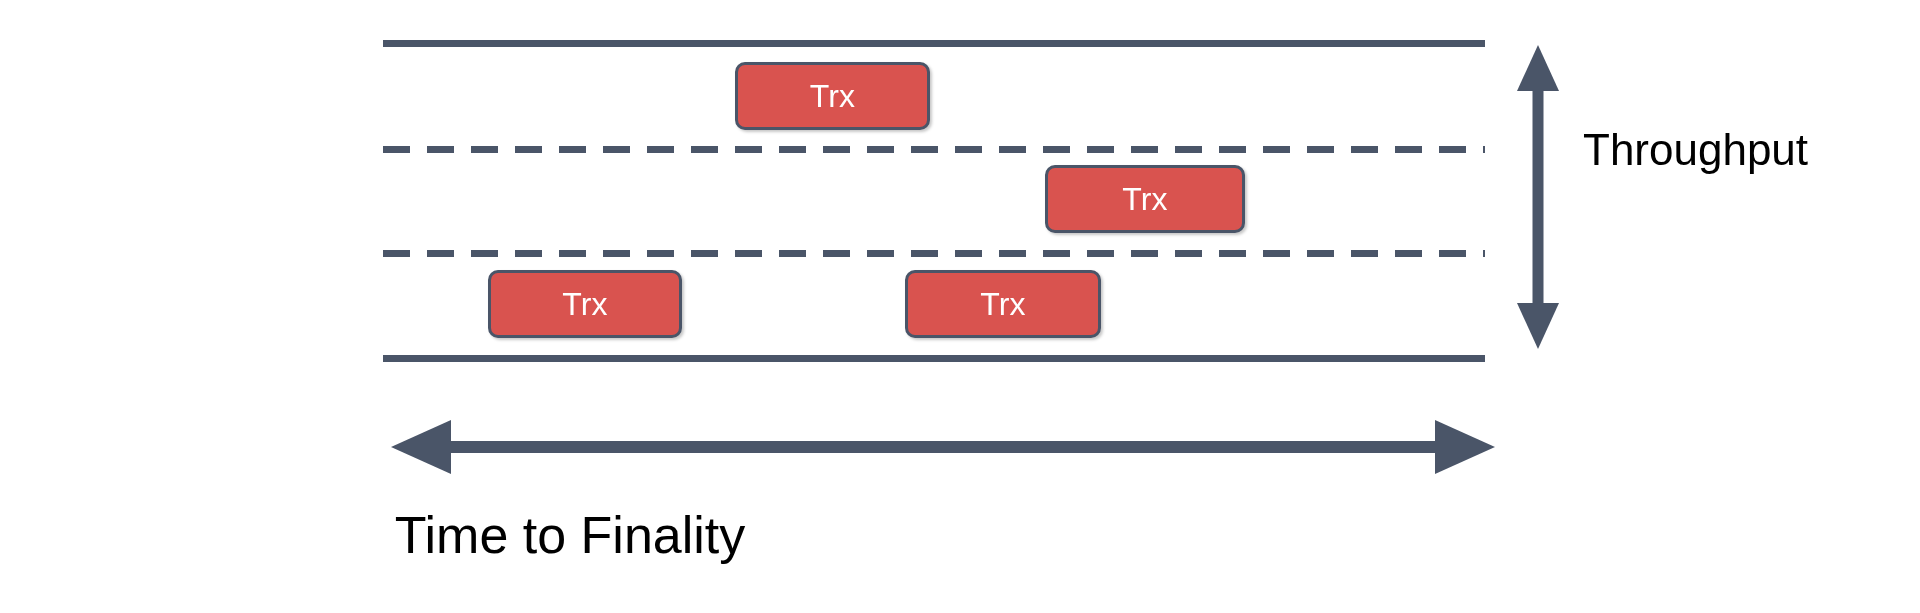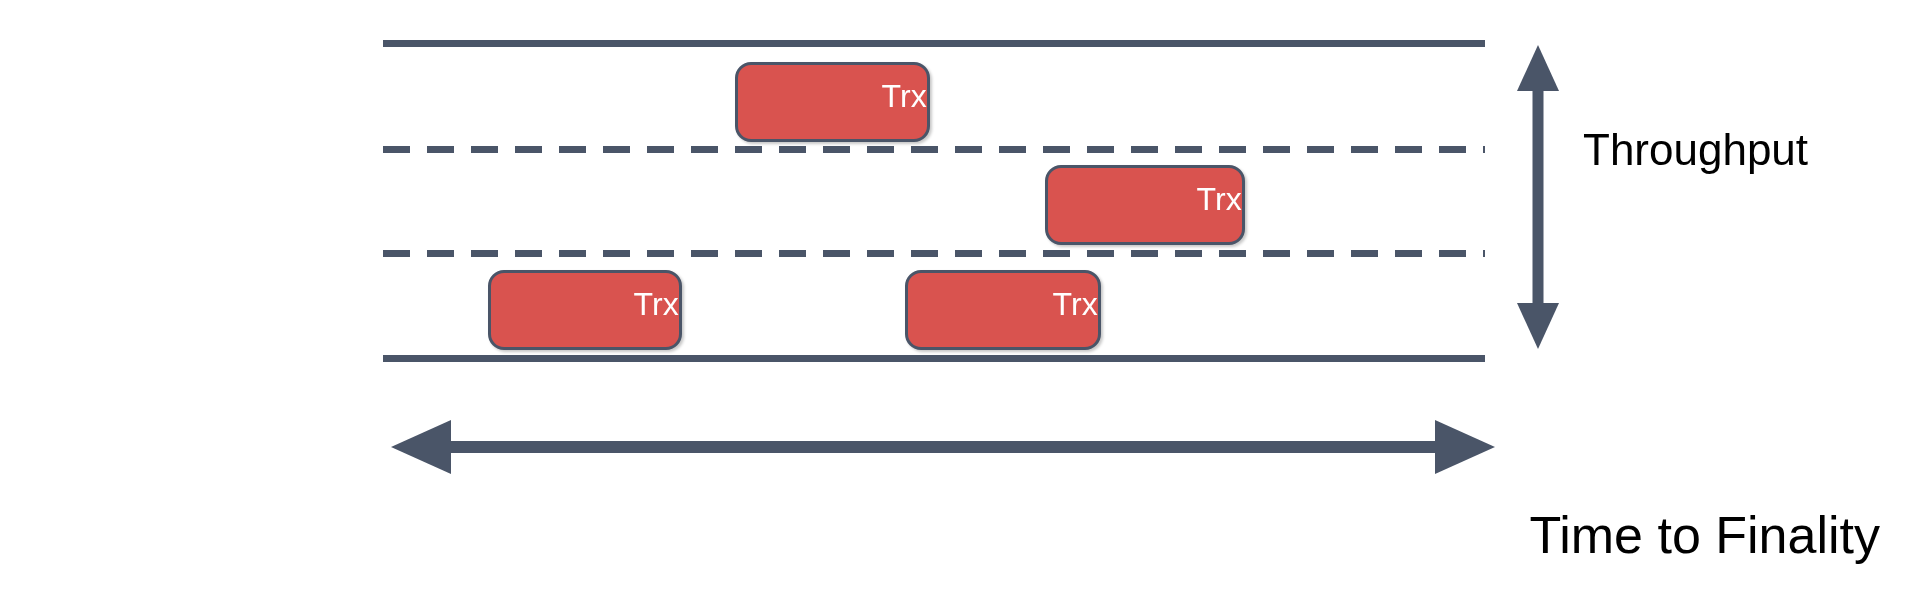--- a/index.html
+++ b/index.html
@@ -49,14 +49,14 @@
   .trx {
     position: absolute;
     box-sizing: border-box;
-    height: 80px;
+    height: 68px;
     background: #d9534f;
     border: 3px solid #4a5568;
-    border-radius: 16px;
+    border-radius: 10px;
     color: #ffffff;
     font-size: 32px;
     line-height: 62px;
-    text-align: right;
+    text-align: center;
     letter-spacing: 0.2px;
     box-shadow: 2px 2px 3px rgba(0,0,0,0.22);
     user-select: none;

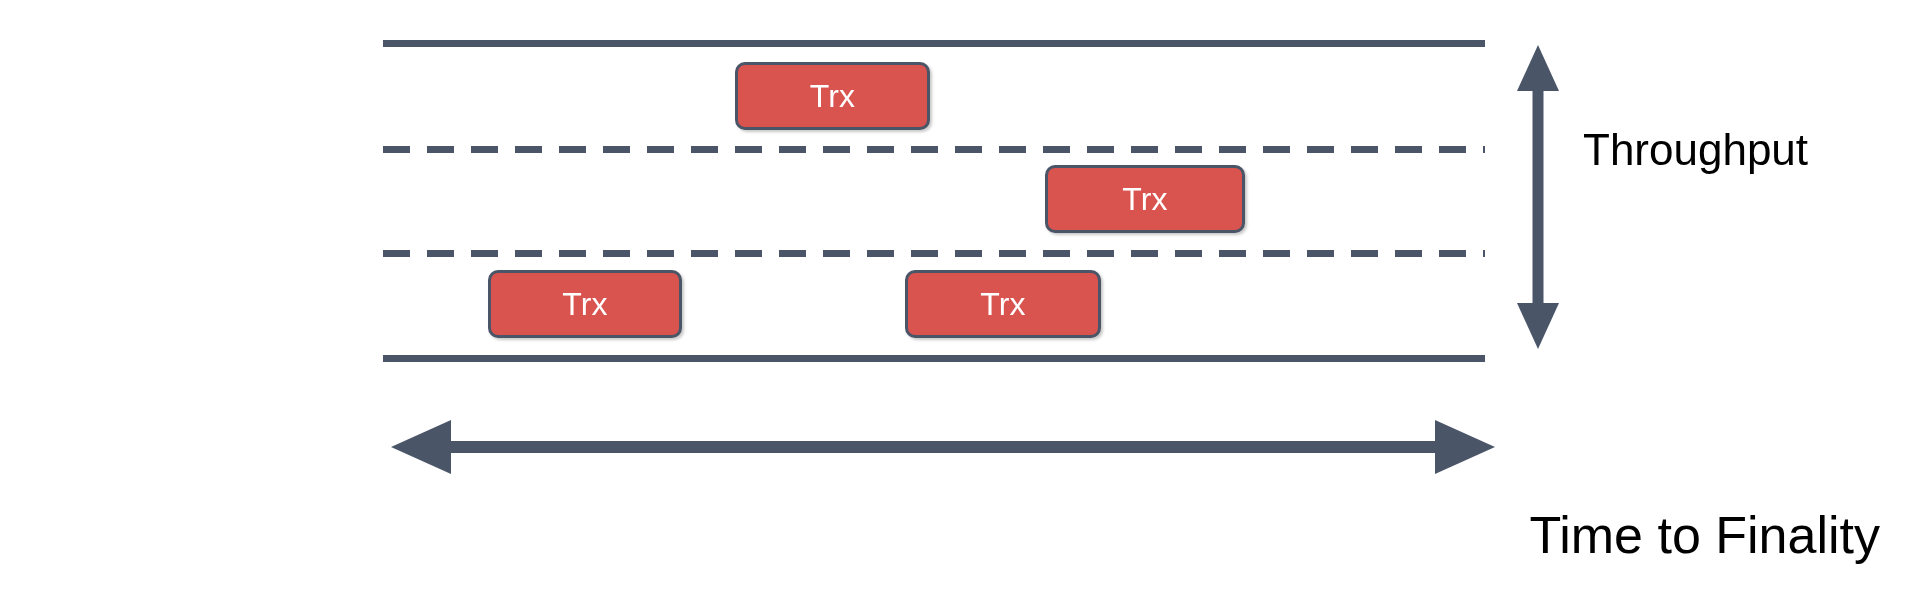--- a/index.html
+++ b/index.html
@@ -97,7 +97,7 @@
     left: 0px;
     top: 506px;
     width: 1880px;
-    text-align: right;
+    text-align: center;
     font-size: 52px;
     color: #000000;
     line-height: 1.15;

